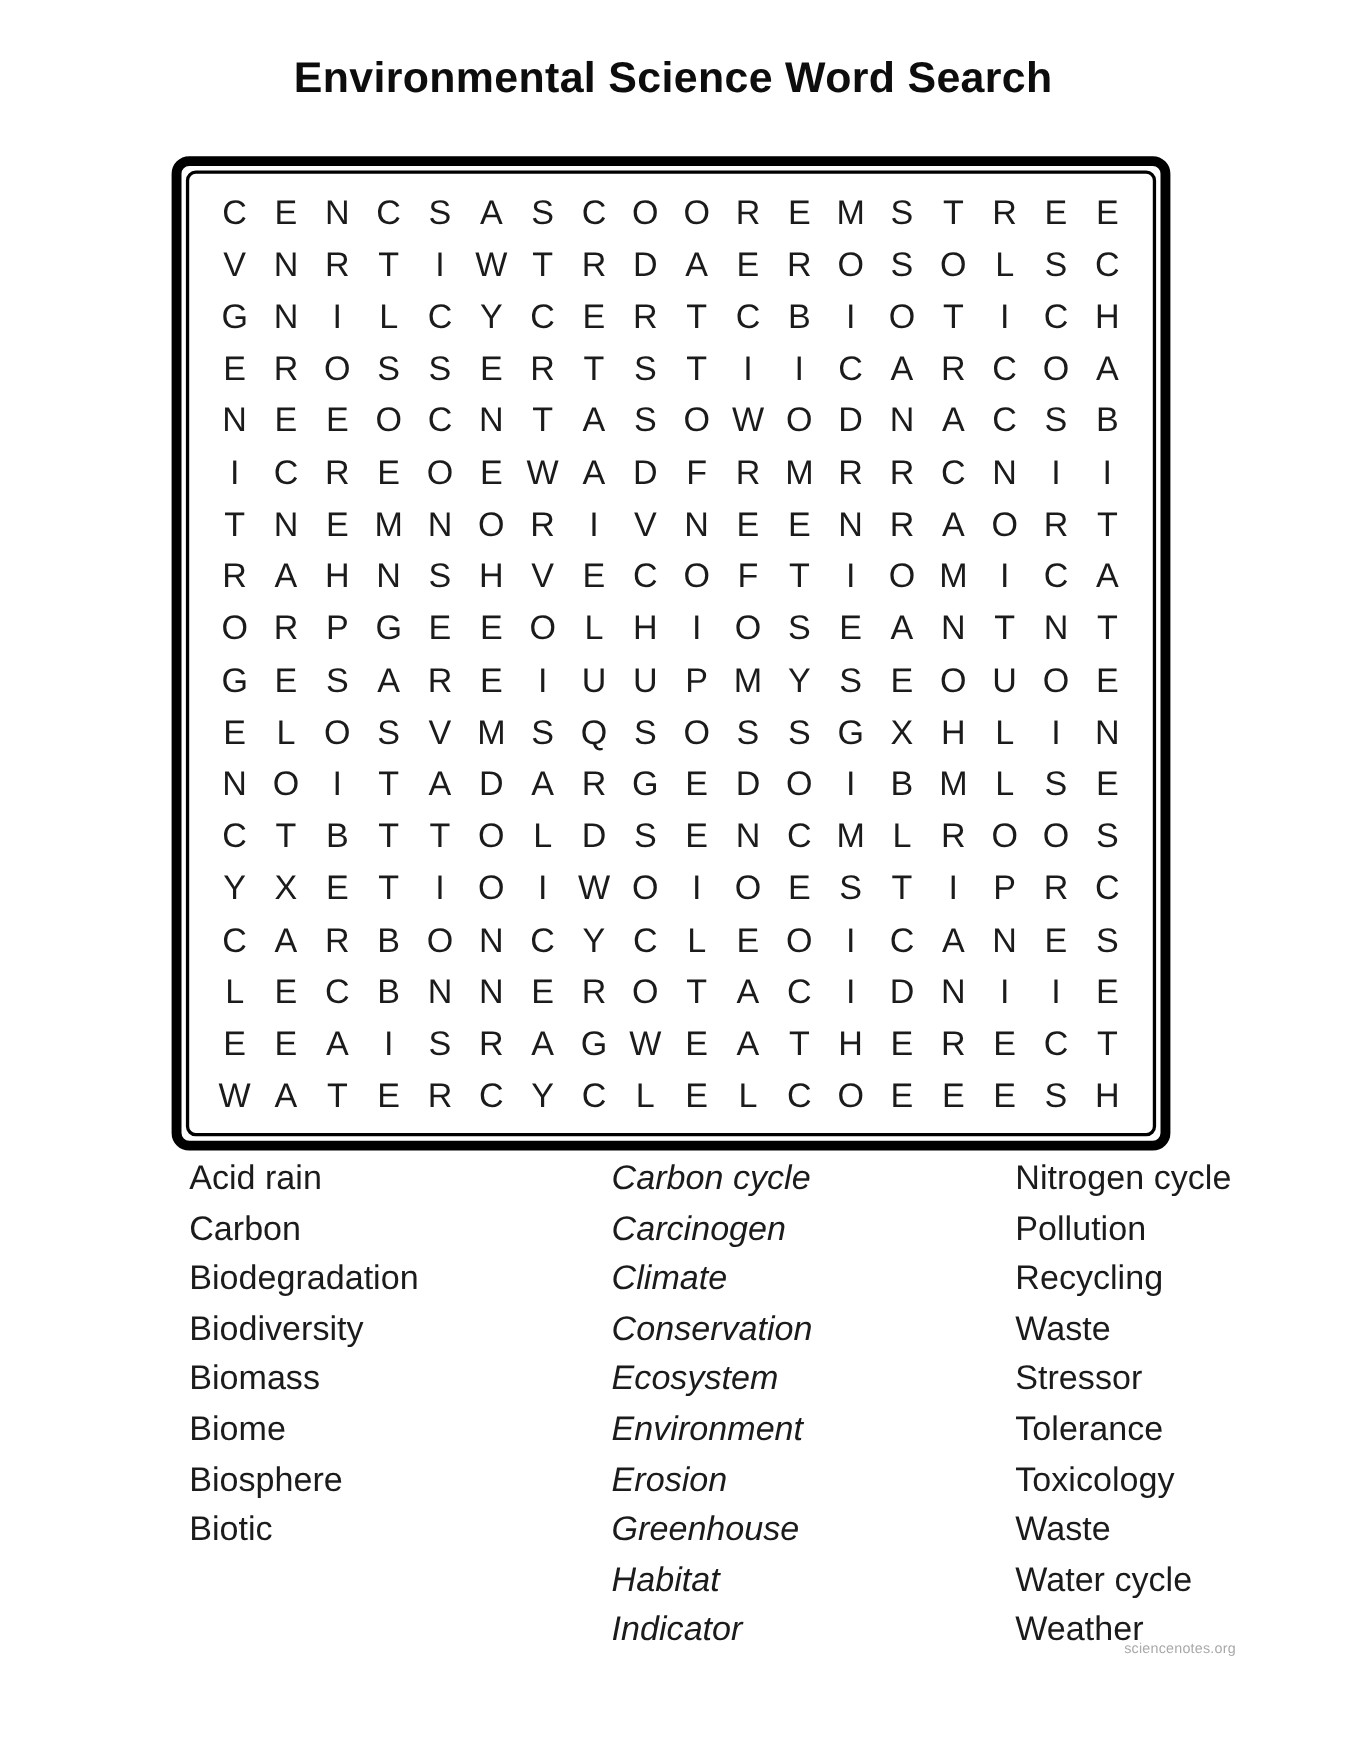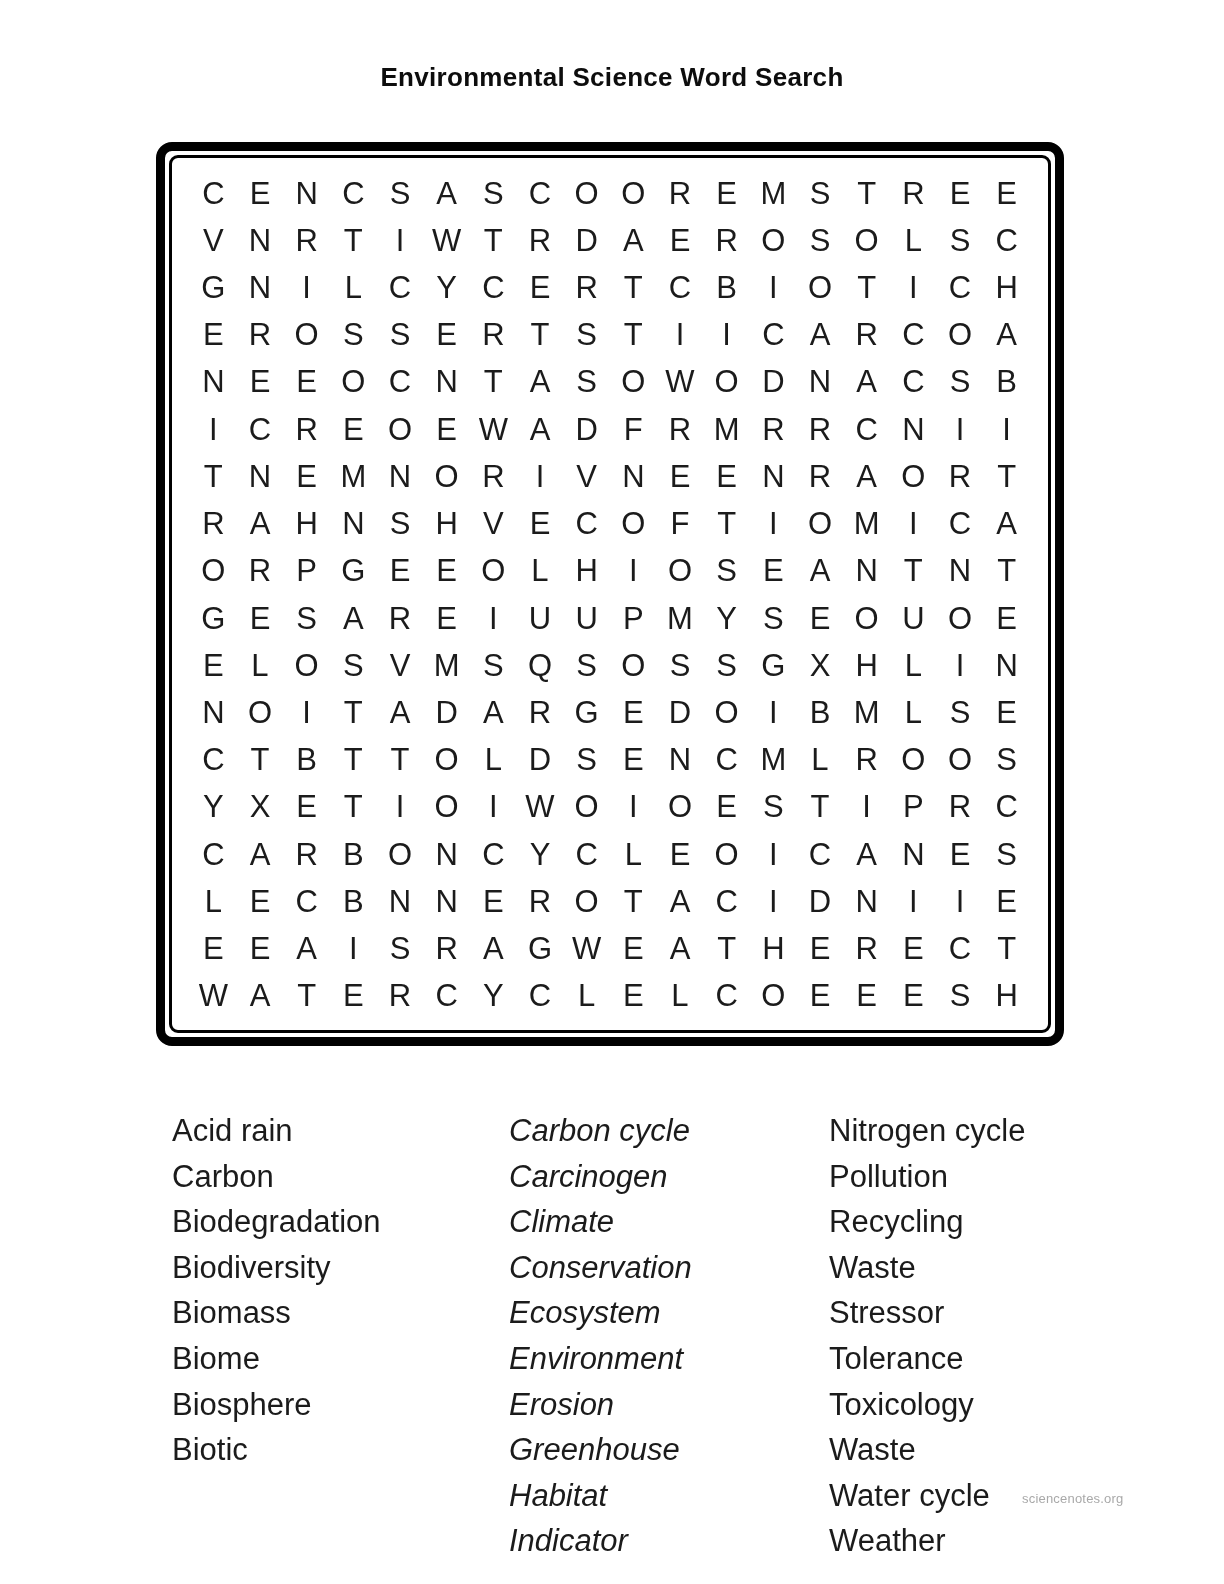--- a/index.html
+++ b/index.html
@@ -14,11 +14,11 @@
   }
   .page-title {
     position: absolute;
-    top: 62px;
+    top: 50px;
     left: 0;
     width: 100%;
     text-align: center;
-    font-size: 26px;
+    font-size: 39px;
     font-weight: 700;
     letter-spacing: 0.3px;
     color: #0d0d0d;

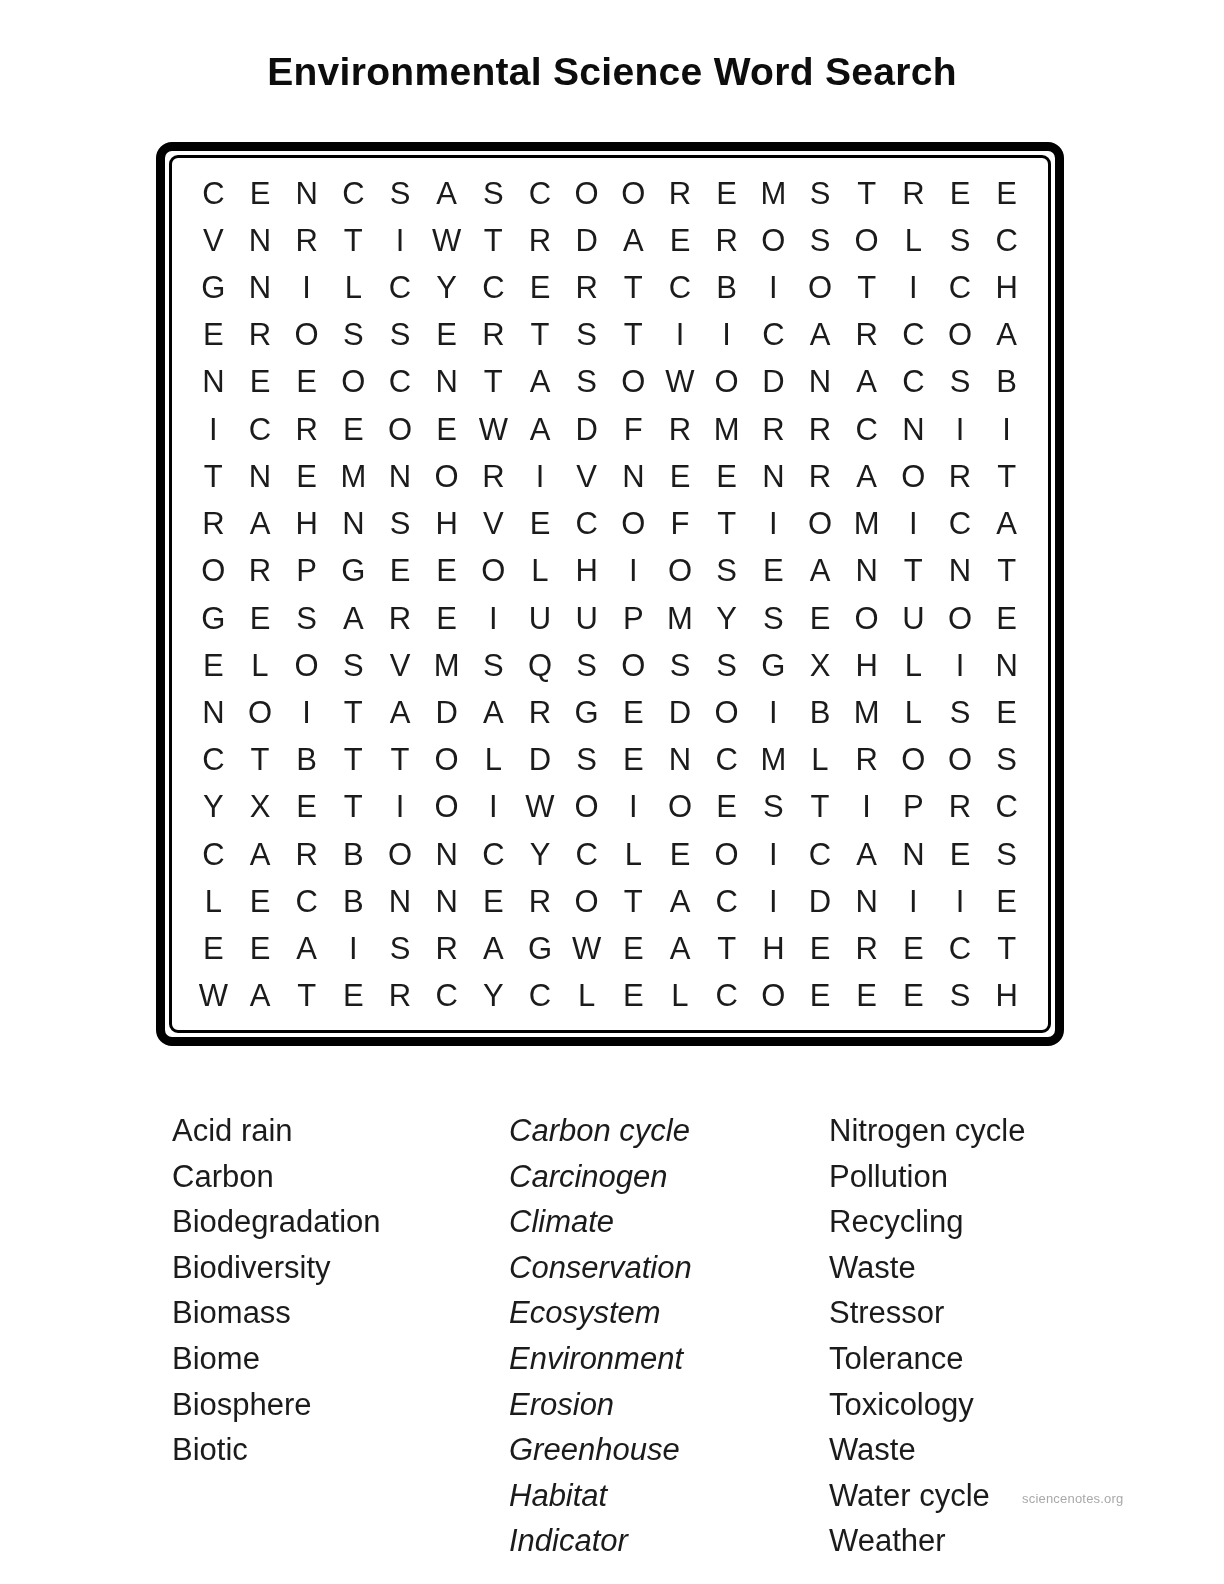--- a/index.html
+++ b/index.html
@@ -58,9 +58,10 @@
   }
   .word-list {
     position: absolute;
-    top: 1108px;
+    top: 1048px;
     left: 172px;
     display: flex;
+    gap: 47px;
   }
   .word-col { display: block; }
   .word-col-1 { width: 337px; }

